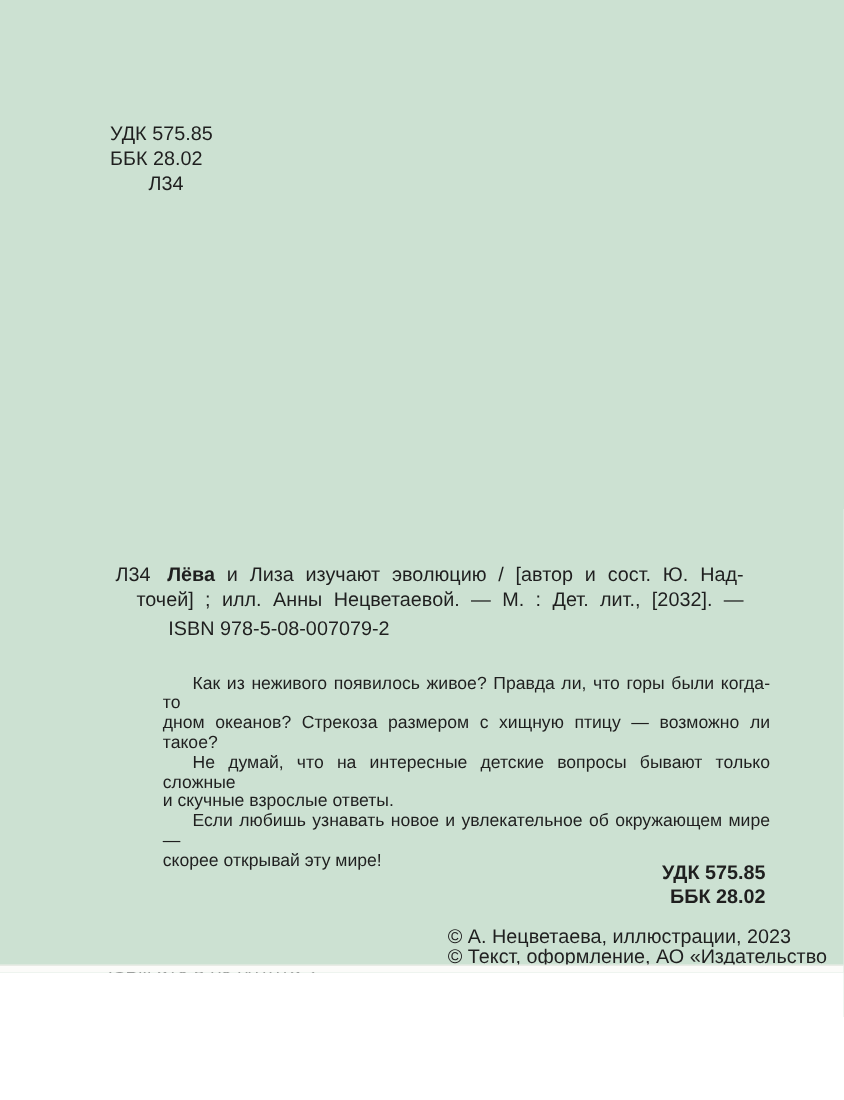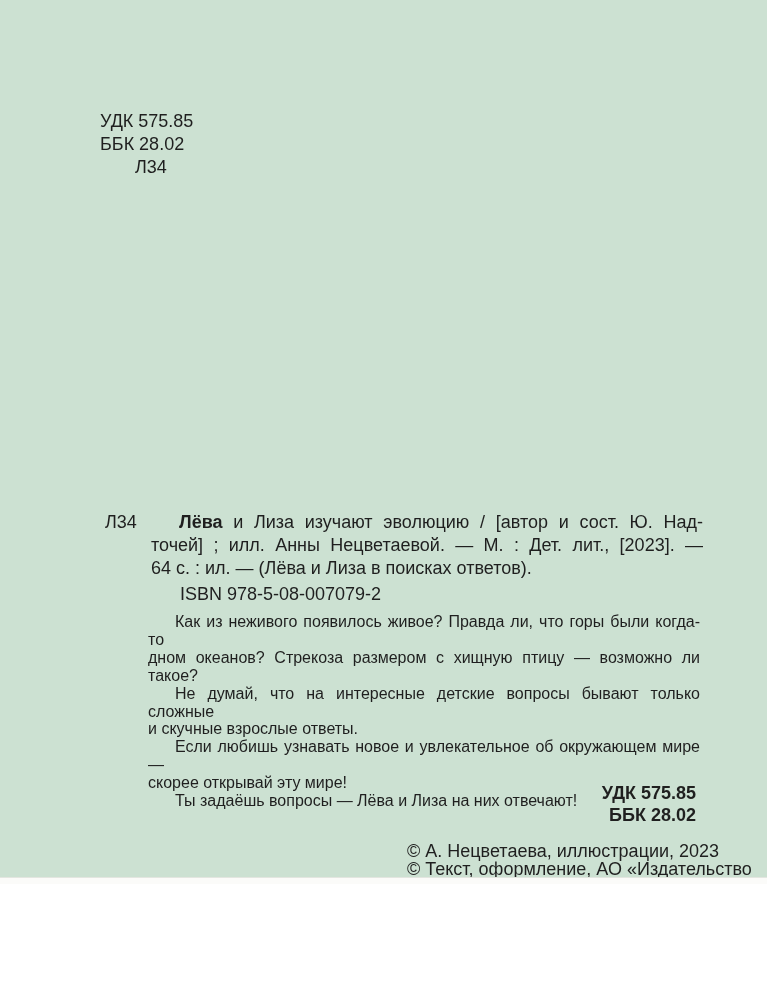--- a/index.html
+++ b/index.html
@@ -25,7 +25,7 @@
     font-size:18px;line-height:23px;
   }
   .card-label{position:absolute;left:0;top:0;}
-  .card-body{margin-left:46px;width:552px;}
+  .card-body{margin-left:19px;width:552px;}
   .jline{text-align:justify;text-align-last:justify;}
   .lline{text-align:left;}
   .ind{text-indent:28px;}

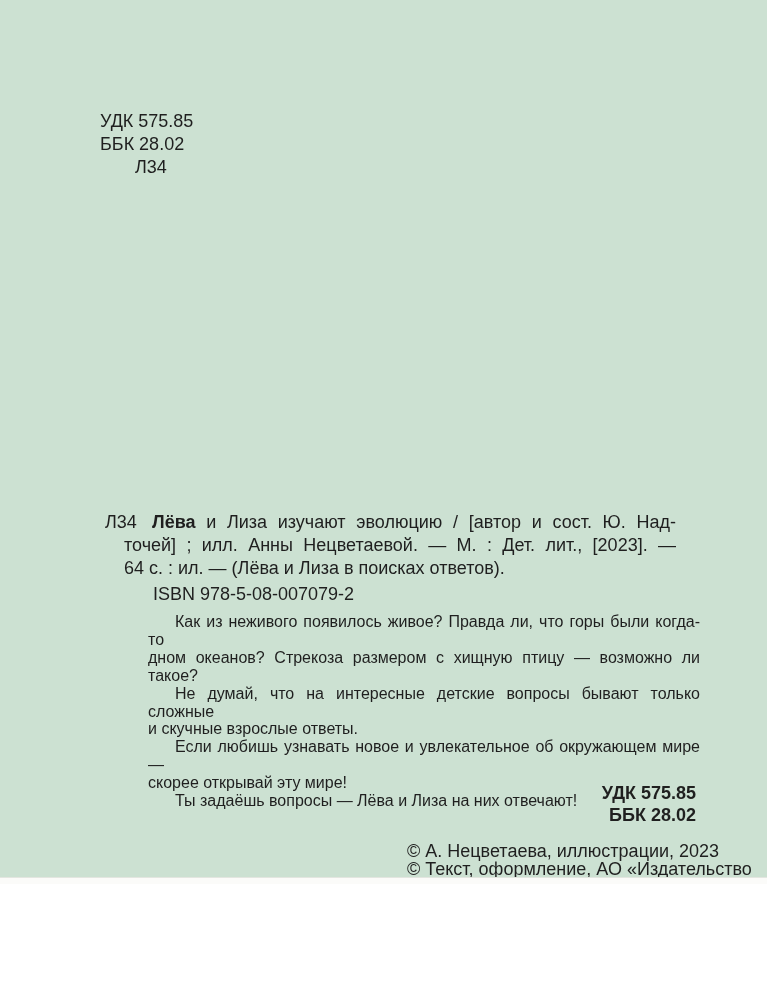--- a/index.html
+++ b/index.html
@@ -80,7 +80,7 @@
     <span class="card-label">Л34</span>
     <div class="card-body">
       <div class="jline ind"><span class="bold">Лёва</span><span> и Лиза изучают эволюцию / [автор и сост. Ю. Над-</span></div>
-      <div class="jline">точей] ; илл. Анны Нецветаевой. — М. : Дет. лит., [2023]. —</div>
+      <div class="jline">точей] ; илл. Анны Нецветаевой. — М. : Дет. лит., [2032]. —</div>
       <div class="lline">64 с. : ил. — (Лёва и Лиза в поисках ответов).</div>
       <div class="isbn-line">ISBN 978-5-08-007079-2</div>
     </div>

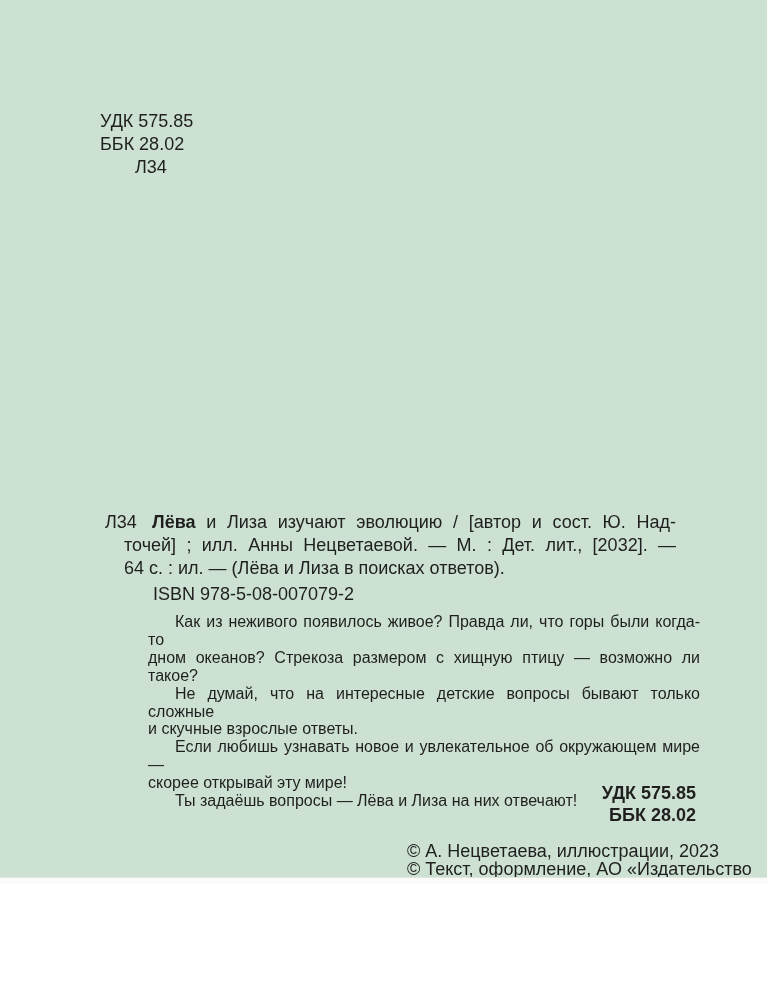--- a/index.html
+++ b/index.html
@@ -81,7 +81,6 @@
     <div class="card-body">
       <div class="jline ind"><span class="bold">Лёва</span><span> и Лиза изучают эволюцию / [автор и сост. Ю. Над-</span></div>
       <div class="jline">точей] ; илл. Анны Нецветаевой. — М. : Дет. лит., [2032]. —</div>
-      <div class="lline">64 с. : ил. — (Лёва и Лиза в поисках ответов).</div>
       <div class="isbn-line">ISBN 978-5-08-007079-2</div>
     </div>
   </div>

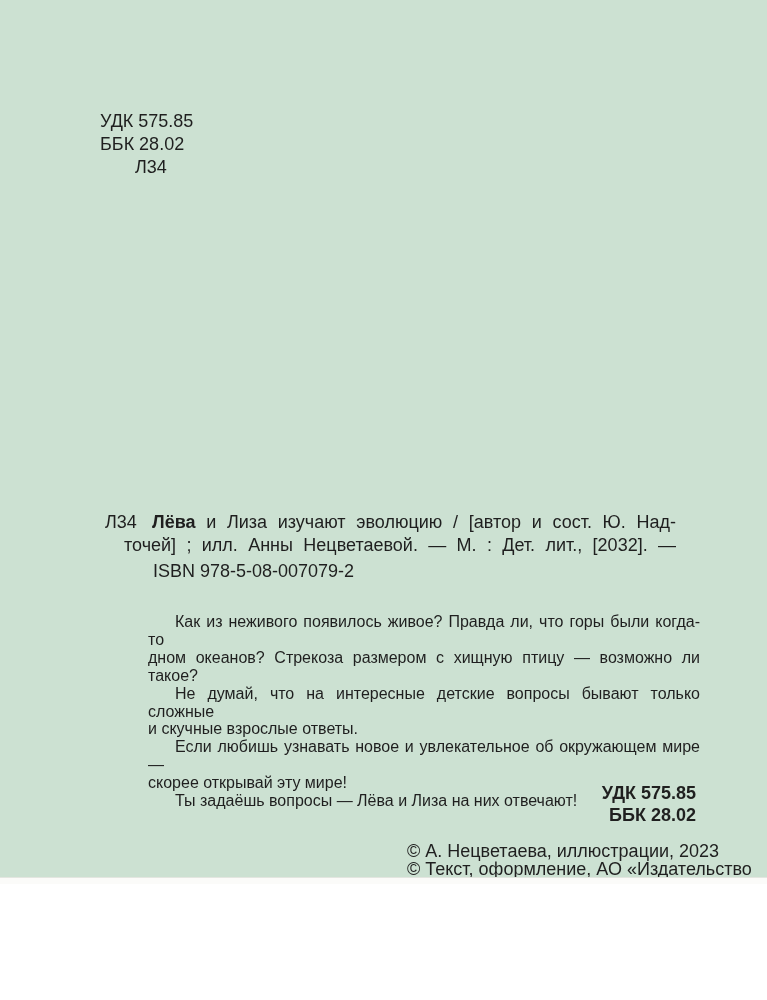--- a/index.html
+++ b/index.html
@@ -98,9 +98,6 @@
       <div class="jline ind">Если любишь узнавать новое и увлекательное об окружающем мире —</div>
       <div class="lline">скорее открывай эту мире!</div>
     </div>
-    <div>
-      <div class="lline ind">Ты задаёшь вопросы — Лёва и Лиза на них отвечают!</div>
-    </div>
   </div>
 
   <div class="bottom-codes">

